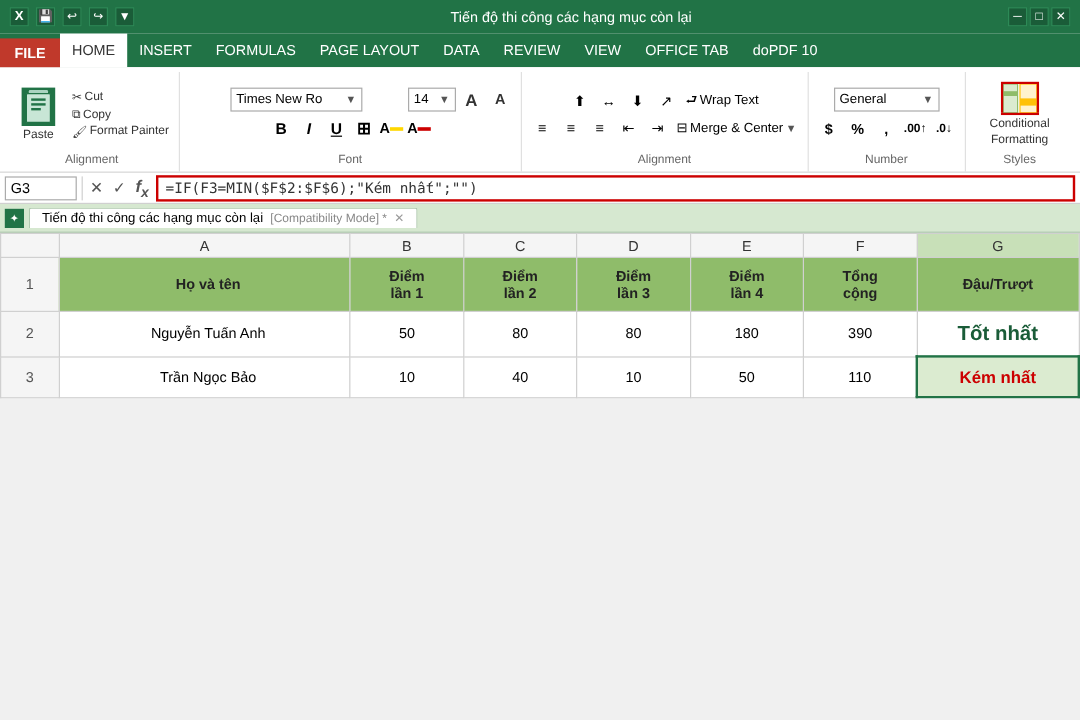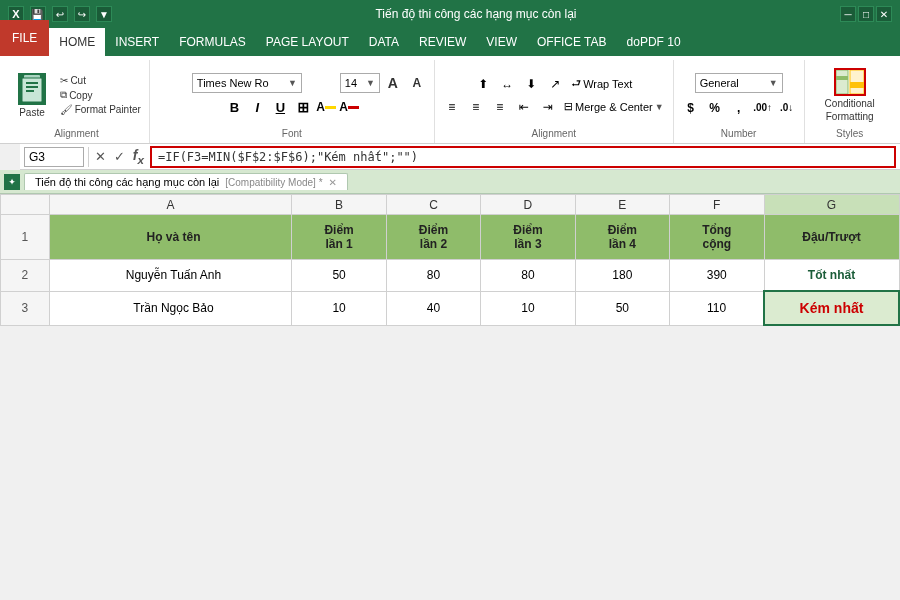--- a/index.html
+++ b/index.html
@@ -46,8 +46,8 @@
       background: #c0392b;
       color: white;
       padding: 4px 12px;
-      font-weight: normal;
-      height: 36px;
+      font-weight: bold;
+      height: 24px;
       display: flex;
       align-items: center;
     }

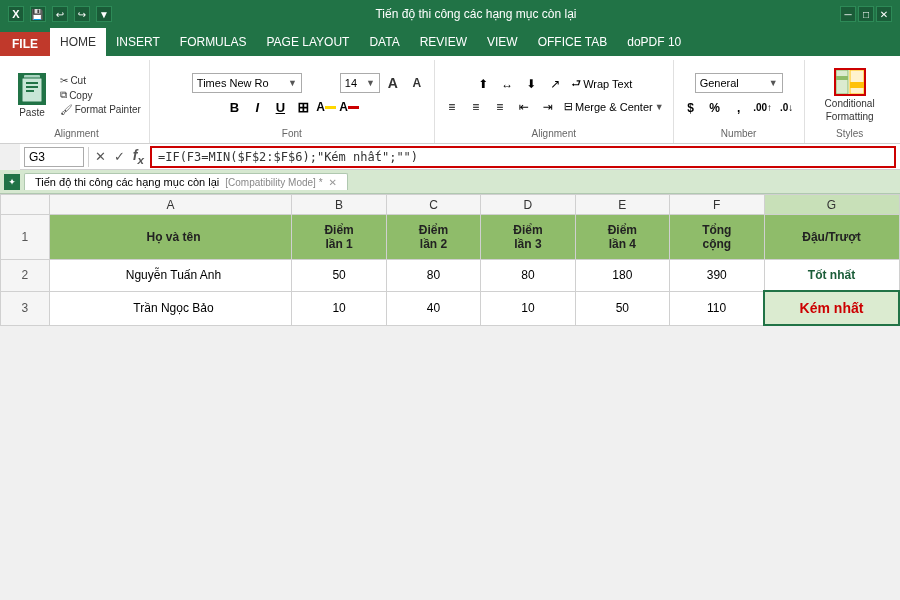--- a/index.html
+++ b/index.html
@@ -205,7 +205,6 @@
       align-items: center;
       padding: 0 4px;
       gap: 4px;
-      margin-left: 20px;
     }
     .cell-ref-box {
       border: 1px solid #ababab;

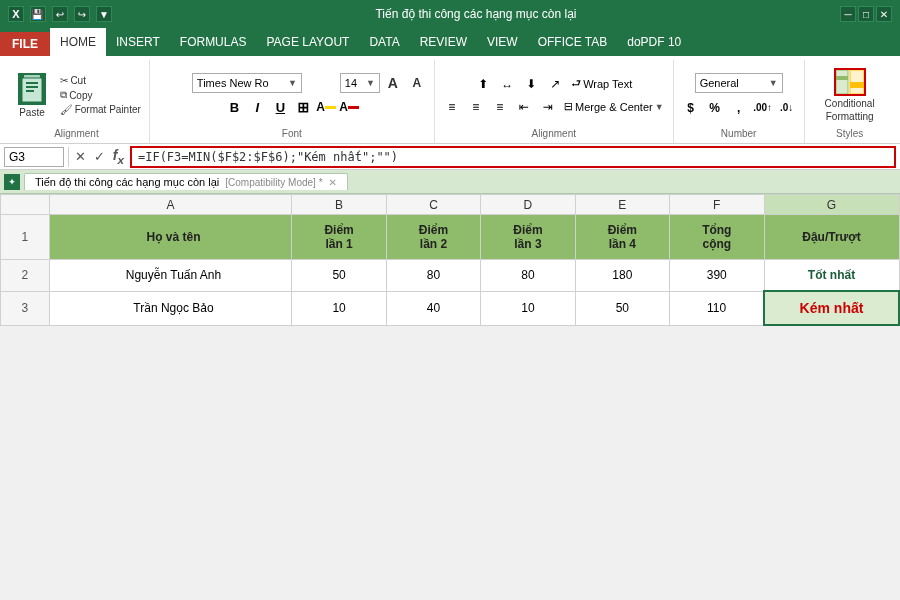--- a/index.html
+++ b/index.html
@@ -315,7 +315,7 @@
       background: white;
       font-weight: bold;
       color: #1a5c38;
-      font-size: 12px;
+      font-size: 17px;
     }
     .data-cell.bold-red {
       background: white;

